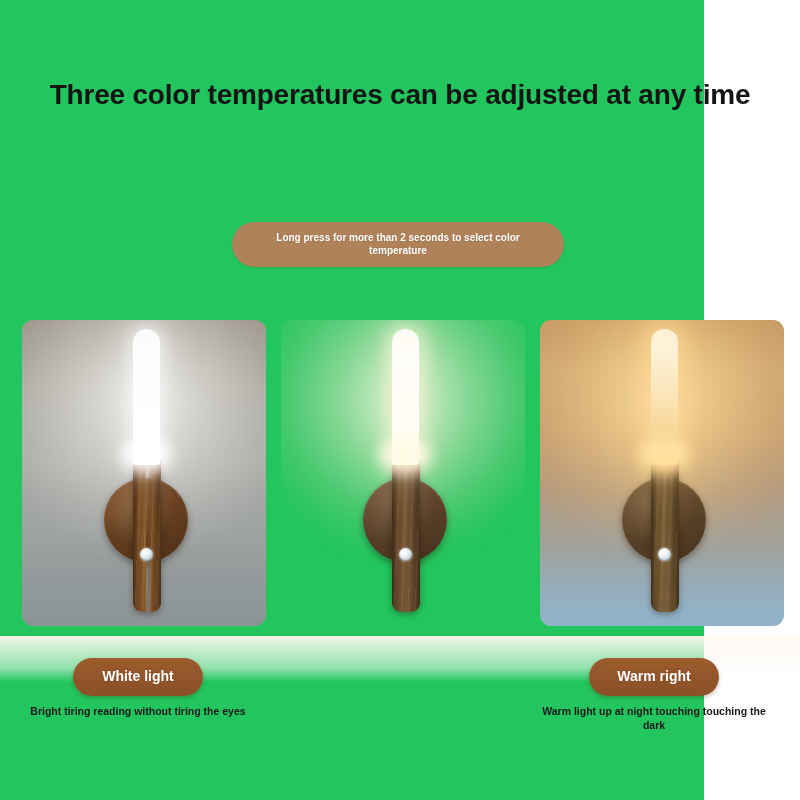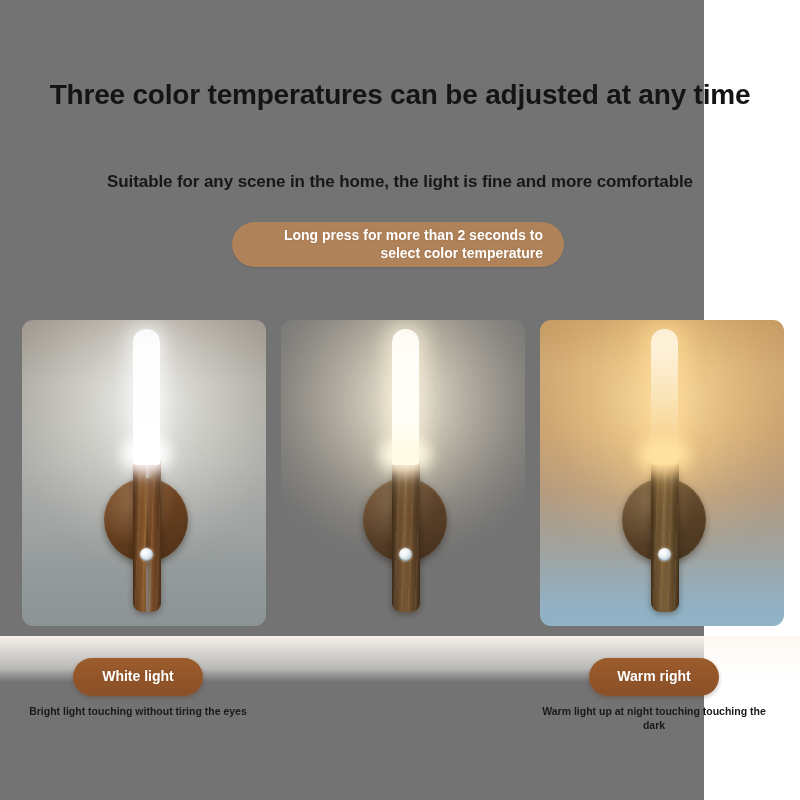--- a/index.html
+++ b/index.html
@@ -21,7 +21,7 @@
     position: relative;
     width: 704px;
     height: 800px;
-    background: #737373;
+    background: #22c55e;
   }
 
   

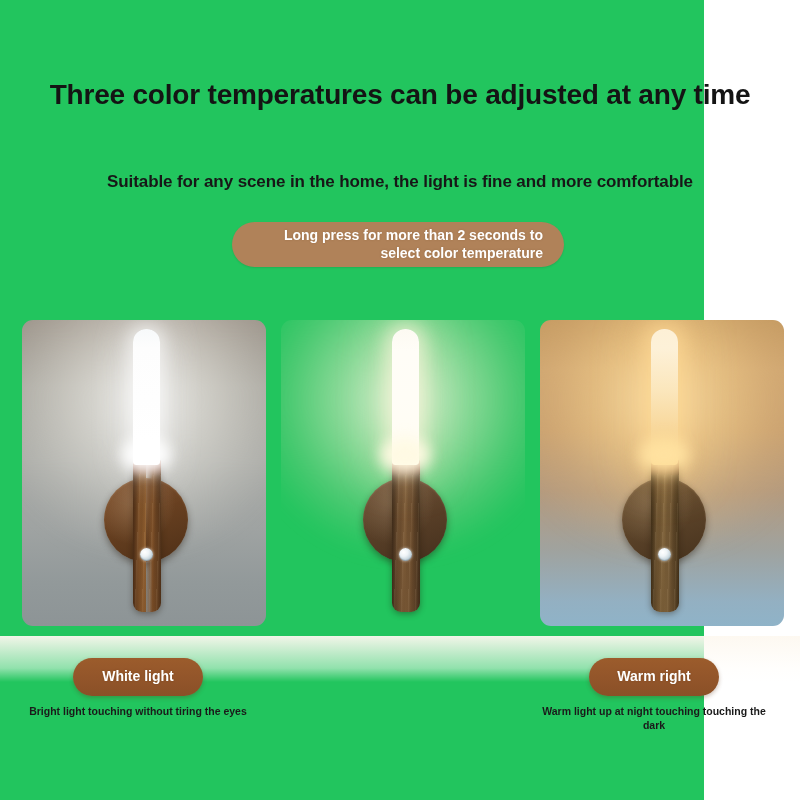--- a/index.html
+++ b/index.html
@@ -444,7 +444,6 @@
 
   <h1 class="headline">Three color temperatures can be adjusted at any time</h1>
 
-  <h2 class="subhead">Suitable for any scene in the home, the light is fine and more comfortable</h2>
 
   <div class="notice-pill">
     <span class="notice-pill-text">Long press for more than 2 seconds to select color temperature</span>

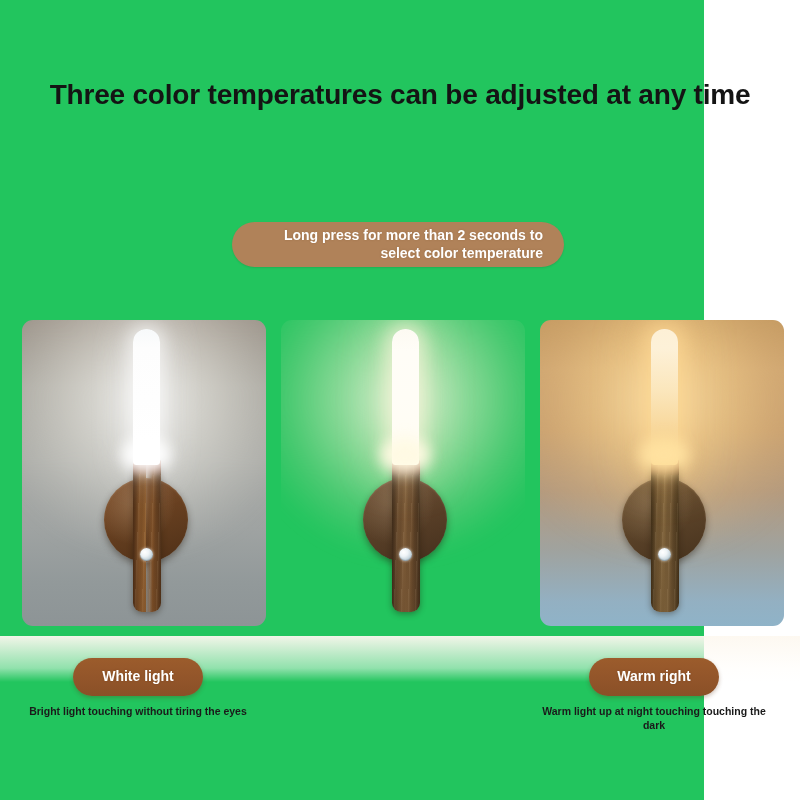--- a/index.html
+++ b/index.html
@@ -66,10 +66,10 @@
   }
 
   .notice-pill-text {
-    font-size: 14px;
+    font-size: 10px;
     font-weight: bold;
     color: #ffffff;
-    text-align: right;
+    text-align: center;
     line-height: 1.25;
     width: 290px;
     text-shadow: 0 0 2px rgba(120,80,45,0.35);

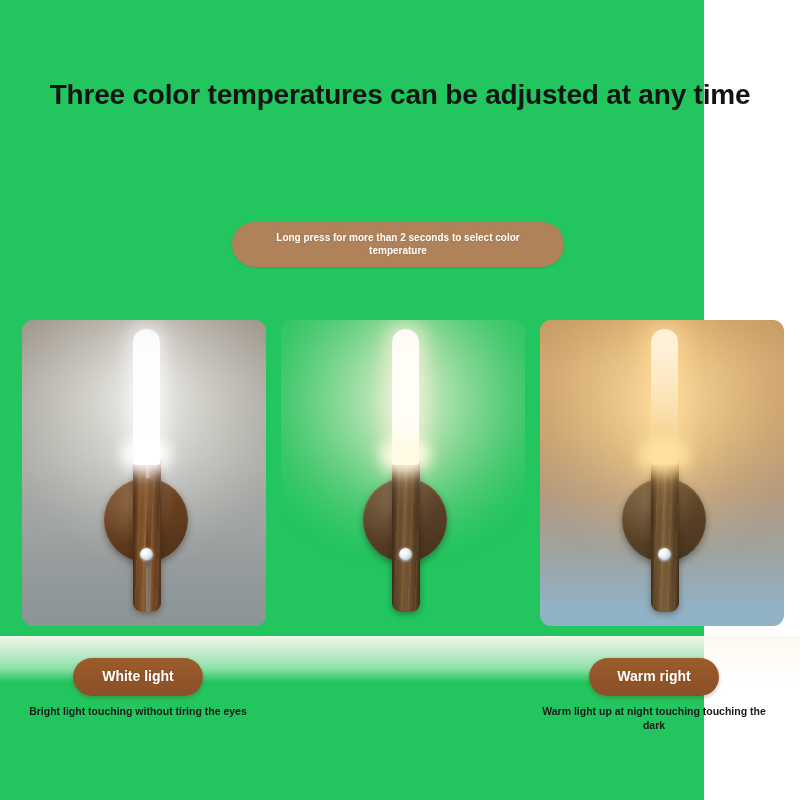--- a/index.html
+++ b/index.html
@@ -504,7 +504,7 @@
     <div class="label-pill">
       <span class="label-pill-text">White light</span>
     </div>
-    <div class="caption-desc">Bright light touching without tiring the eyes</div>
+    <div class="caption-desc">Bright tiring reading without tiring the eyes</div>
   </div>
 
 

